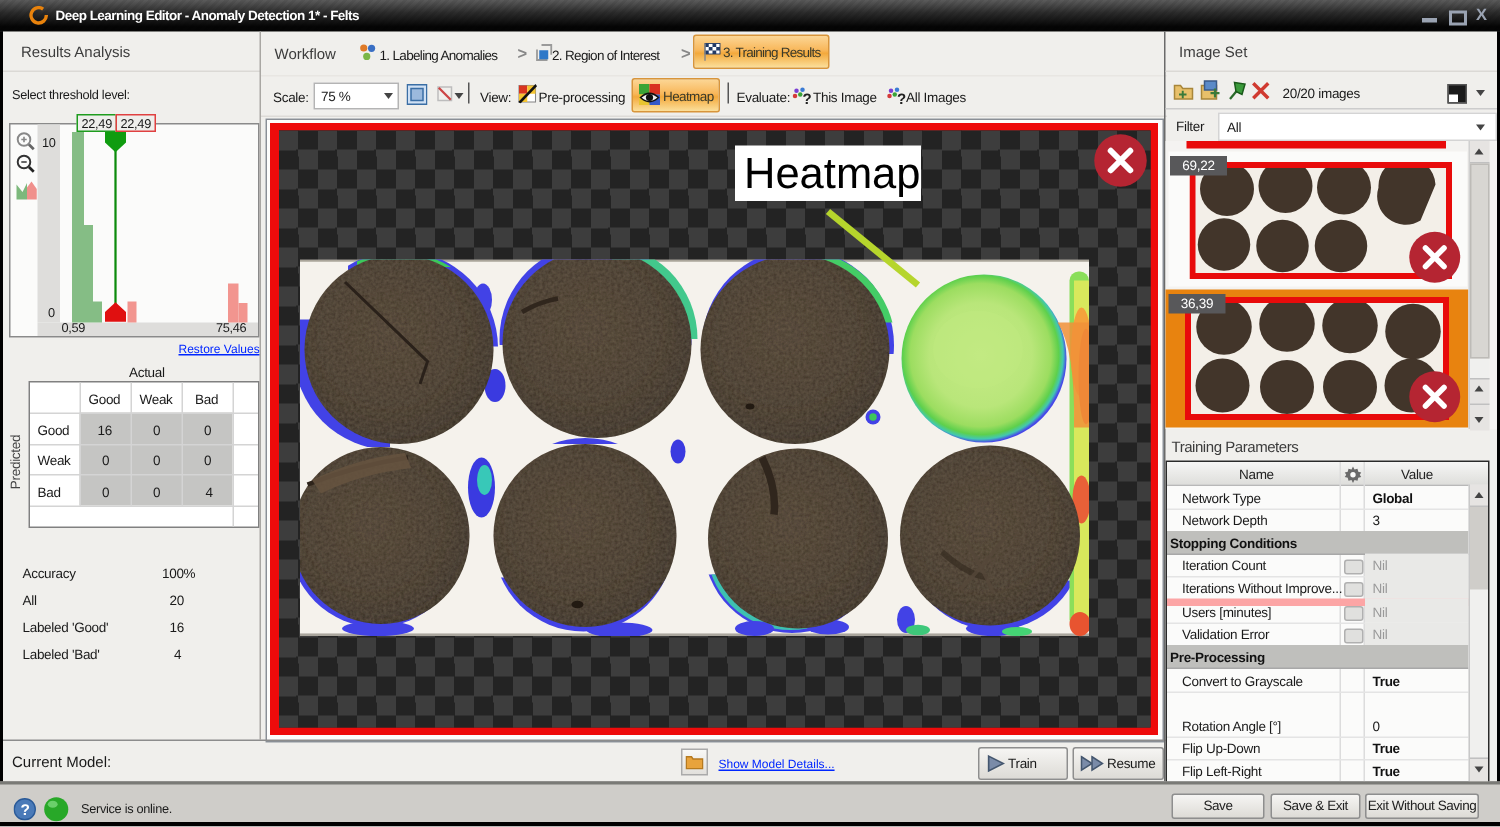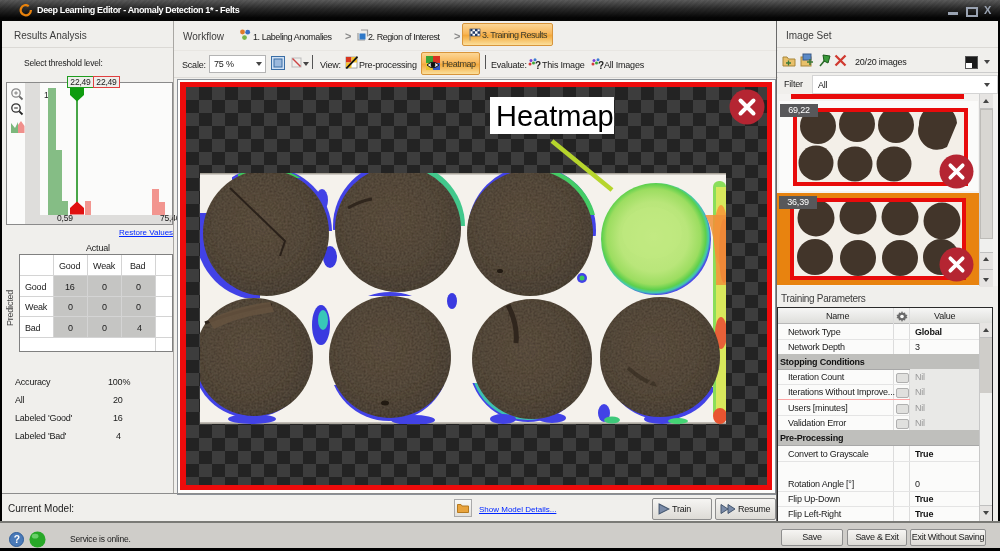--- a/index.html
+++ b/index.html
@@ -10,7 +10,7 @@
 #title{left:37px;top:5px;color:#fff;font-size:9px;font-weight:bold;letter-spacing:-0.35px;}
 #app{left:2px;top:21px;width:996px;height:500px;background:#f0efec;}
 .hdr{font-size:10px;color:#3c3c3c;}
-.t85{font-size:8.5px;color:#1a1a1a;letter-spacing:-0.2px;margin-left:16px;}
+.t85{font-size:8.5px;color:#1a1a1a;letter-spacing:-0.2px;}
 .t9{font-size:9px;color:#1a1a1a;letter-spacing:-0.2px;}
 .t10{font-size:10px;color:#1a1a1a;}
 .link{color:#0026ff;text-decoration:underline;font-size:8px;}

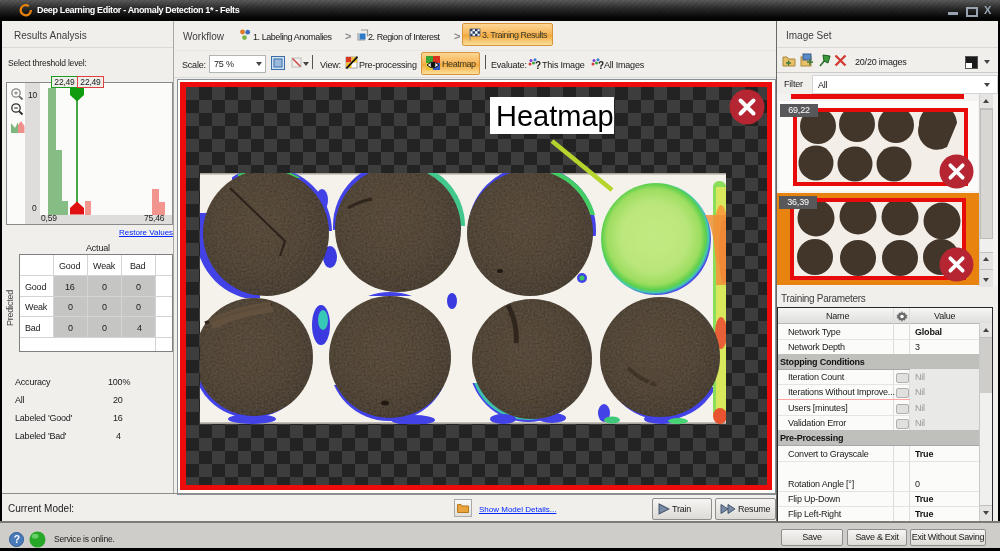--- a/index.html
+++ b/index.html
@@ -495,7 +495,7 @@
           <span class="abs" style="left:118px;top:4px;width:11px;height:8px;background:#e0e0de;border:1px solid #b0b0b0;border-radius:2px"></span>
           <span class="abs t9" style="left:137px;top:3px;color:#999">Nil</span>
         </div>
-      <div class="abs" style="left:0;top:76px;width:201px;height:15px;border-bottom:1px solid #fca5a5">
+      <div class="abs" style="left:0;top:76px;width:201px;height:15px;border-bottom:5px solid #fca5a5">
           <span class="abs" style="left:132px;top:0;width:69px;height:15px;background:#e9e9e7"></span>
           <span class="abs t9" style="left:10px;top:3px">Iterations Without Improve...</span>
           <span class="abs" style="left:118px;top:4px;width:11px;height:8px;background:#e0e0de;border:1px solid #b0b0b0;border-radius:2px"></span>

